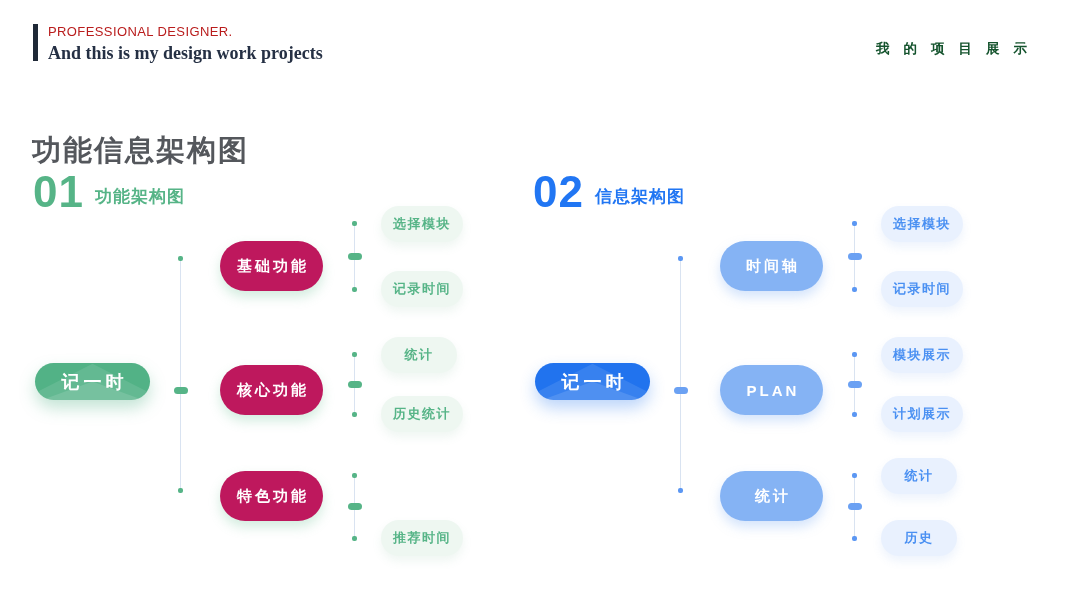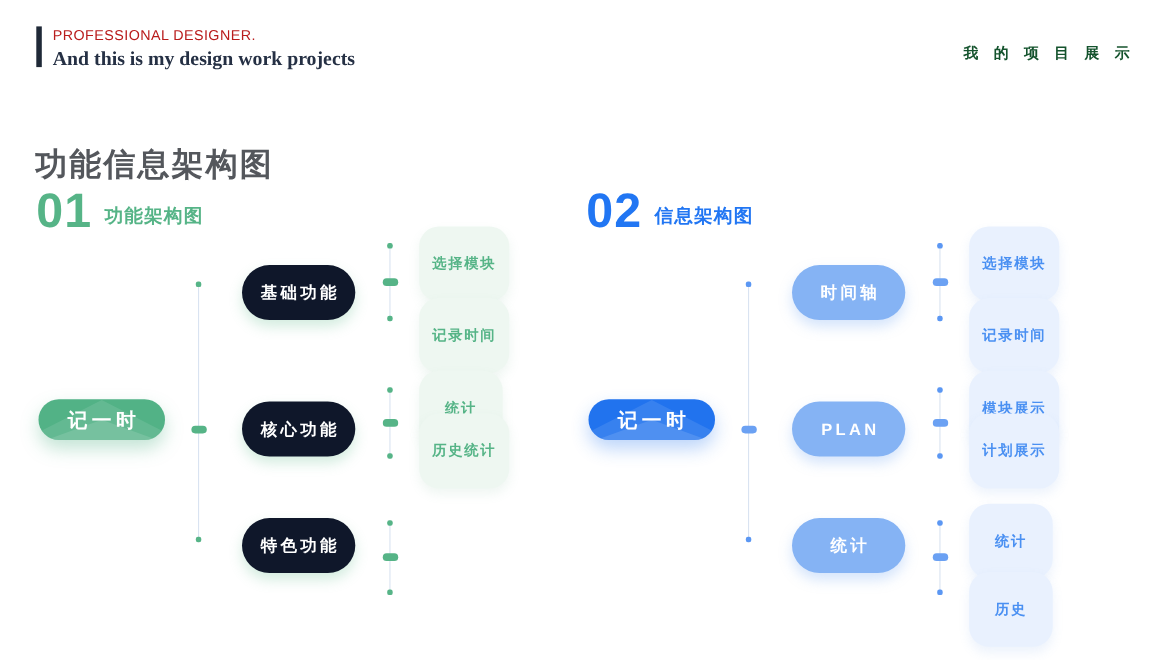--- a/index.html
+++ b/index.html
@@ -51,7 +51,7 @@
 
   .leaf-pill {
     position:absolute; left:381px; min-width:52px; height:36px; border-radius:18px;
-    display:inline-flex; align-items:center; justify-content:center; padding:16px 12px;
+    display:inline-flex; align-items:center; justify-content:center; padding:0 12px;
     font-size:13px; font-weight:bold; letter-spacing:1.5px; white-space:nowrap;
   }
   .green .leaf-pill { background:#eef7f1; color:#56b487; box-shadow:0 5px 10px rgba(120,185,150,0.12); }

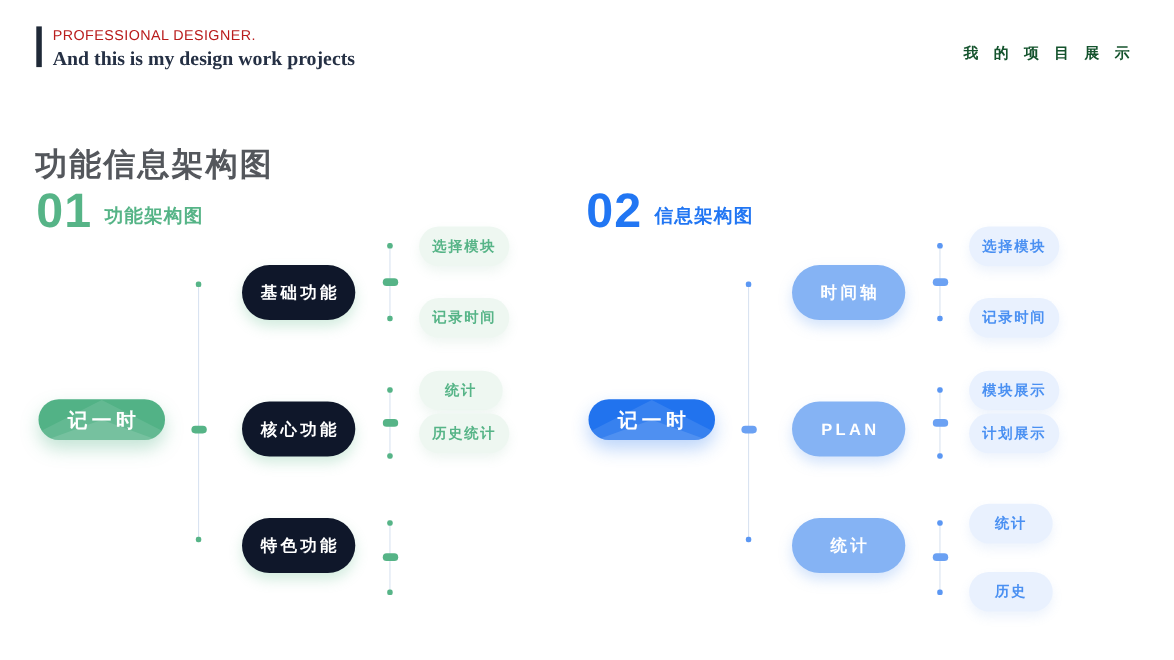--- a/index.html
+++ b/index.html
@@ -45,7 +45,7 @@
     display:flex; align-items:center; justify-content:center;
     color:#fff; font-size:15px; font-weight:bold; letter-spacing:3px; padding-left:3px; box-sizing:border-box;
   }
-  .green .branch-pill { background:#0f172a; box-shadow:0 6px 12px rgba(109,192,149,0.30); }
+  .green .branch-pill { background:#be185d; box-shadow:0 6px 12px rgba(109,192,149,0.30); }
   .blue  .branch-pill { background:#85b3f4; box-shadow:0 6px 12px rgba(133,179,244,0.35); }
   .b1 { top:241px; } .b2 { top:365px; } .b3 { top:471px; }
 

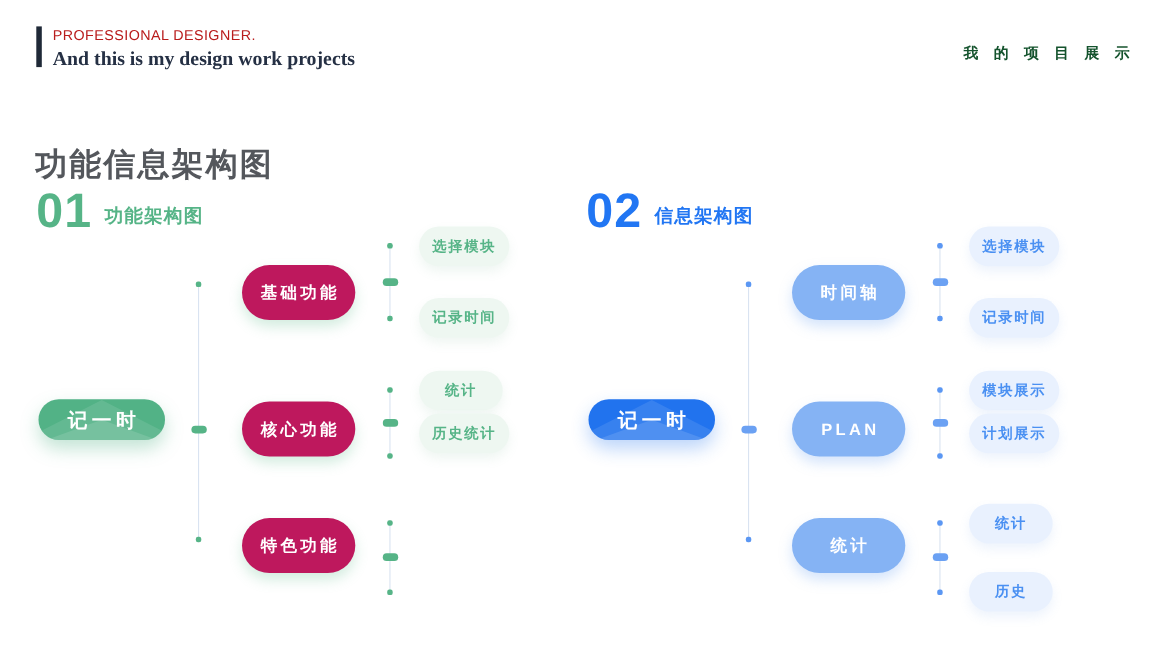--- a/index.html
+++ b/index.html
@@ -57,7 +57,7 @@
   .green .leaf-pill { background:#eef7f1; color:#56b487; box-shadow:0 5px 10px rgba(120,185,150,0.12); }
   .blue  .leaf-pill { background:#e9f1fe; color:#4a90f2; box-shadow:0 5px 10px rgba(110,160,230,0.12); }
   .r1 { top:206px; } .r2 { top:271px; } .r3 { top:337px; }
-  .r4 { top:376px; } .r5 { top:458px; } .r6 { top:520px; }
+  .r4 { top:396px; } .r5 { top:458px; } .r6 { top:520px; }
 
   
   .vline { position:absolute; width:1px; background:#d9e3f1; }

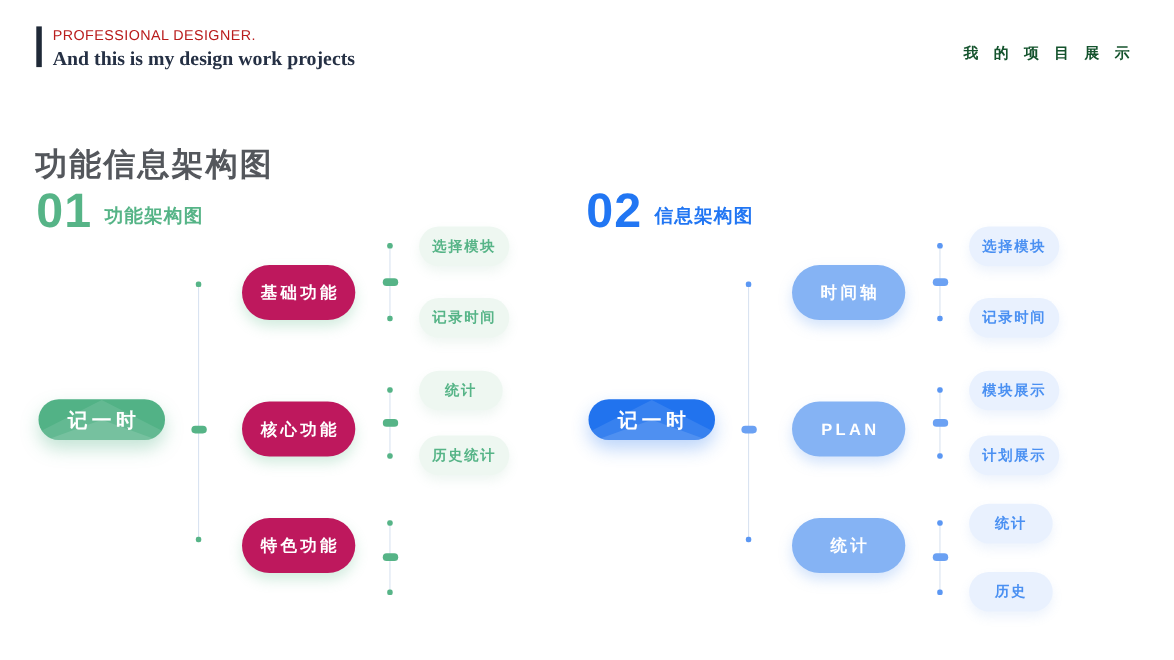--- a/index.html
+++ b/index.html
@@ -130,6 +130,7 @@
     <div class="leaf-pill r2">记录时间</div>
     <div class="leaf-pill r3">统计</div>
     <div class="leaf-pill r4">历史统计</div>
+    <div class="leaf-pill r6">推荐时间</div>
   </section>
 
   <section class="diagram d2 blue">

